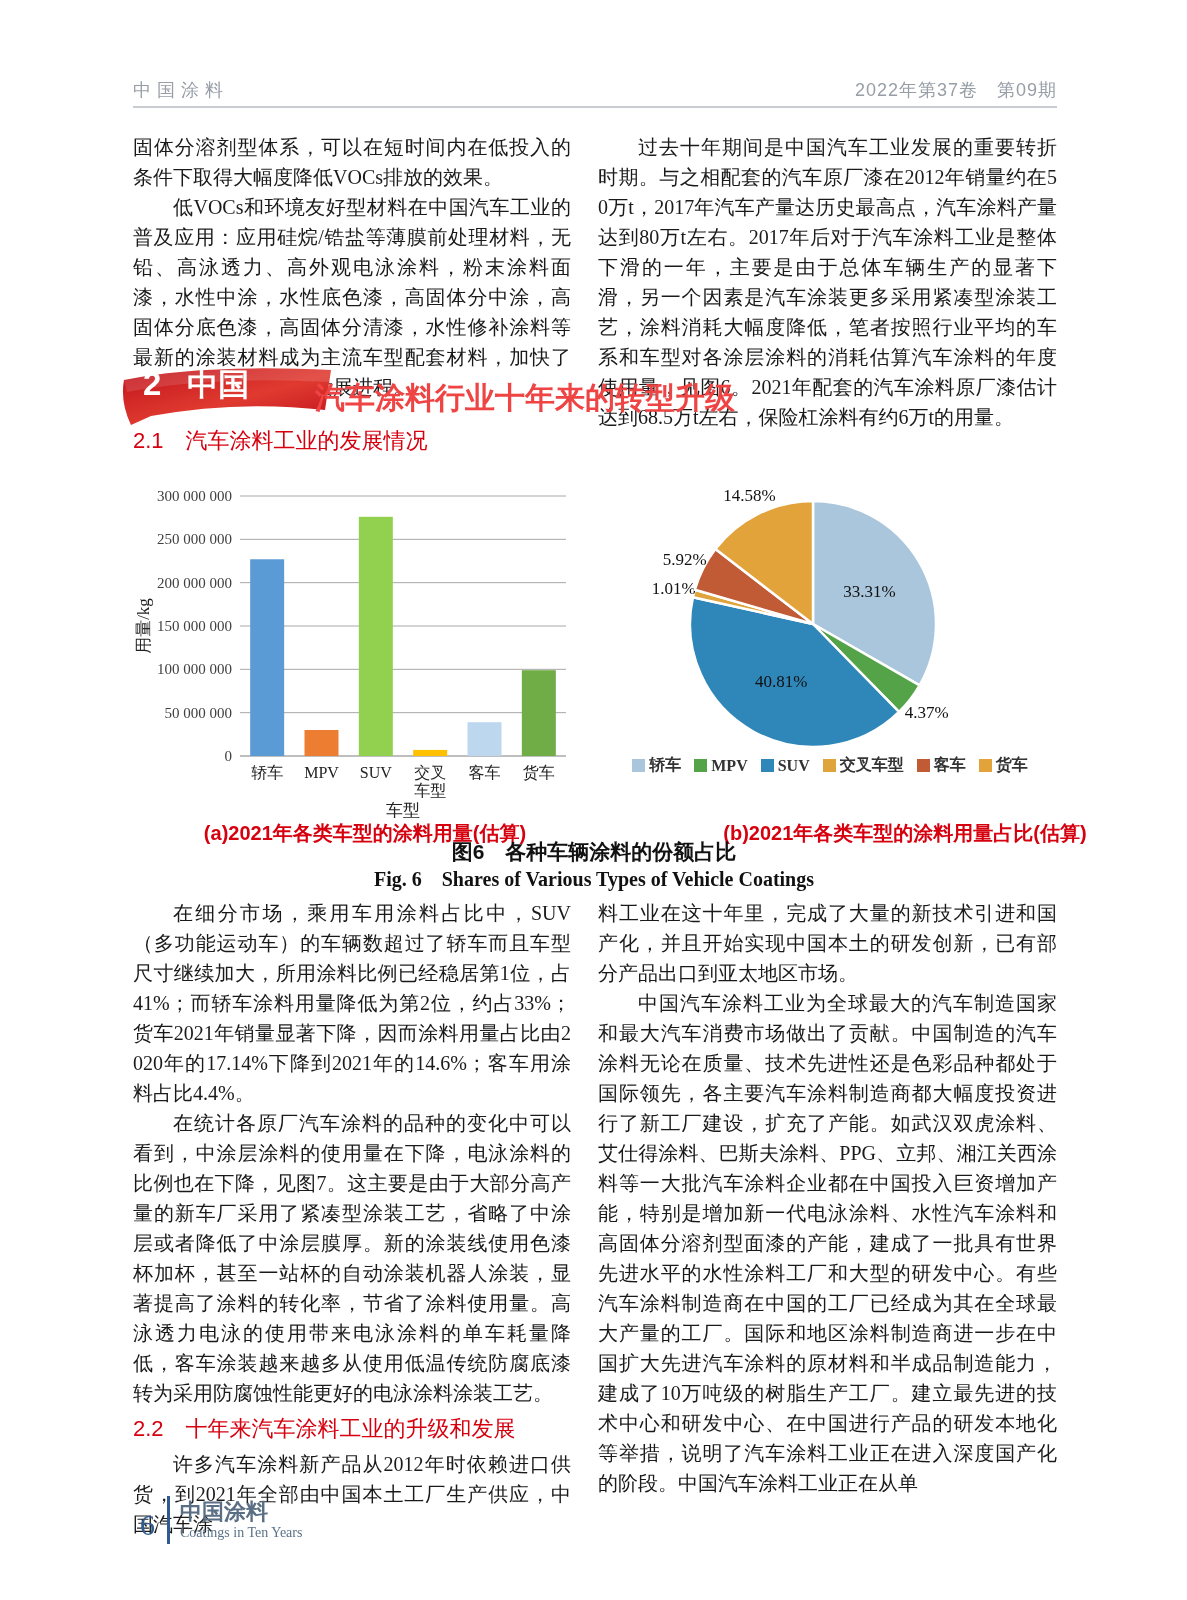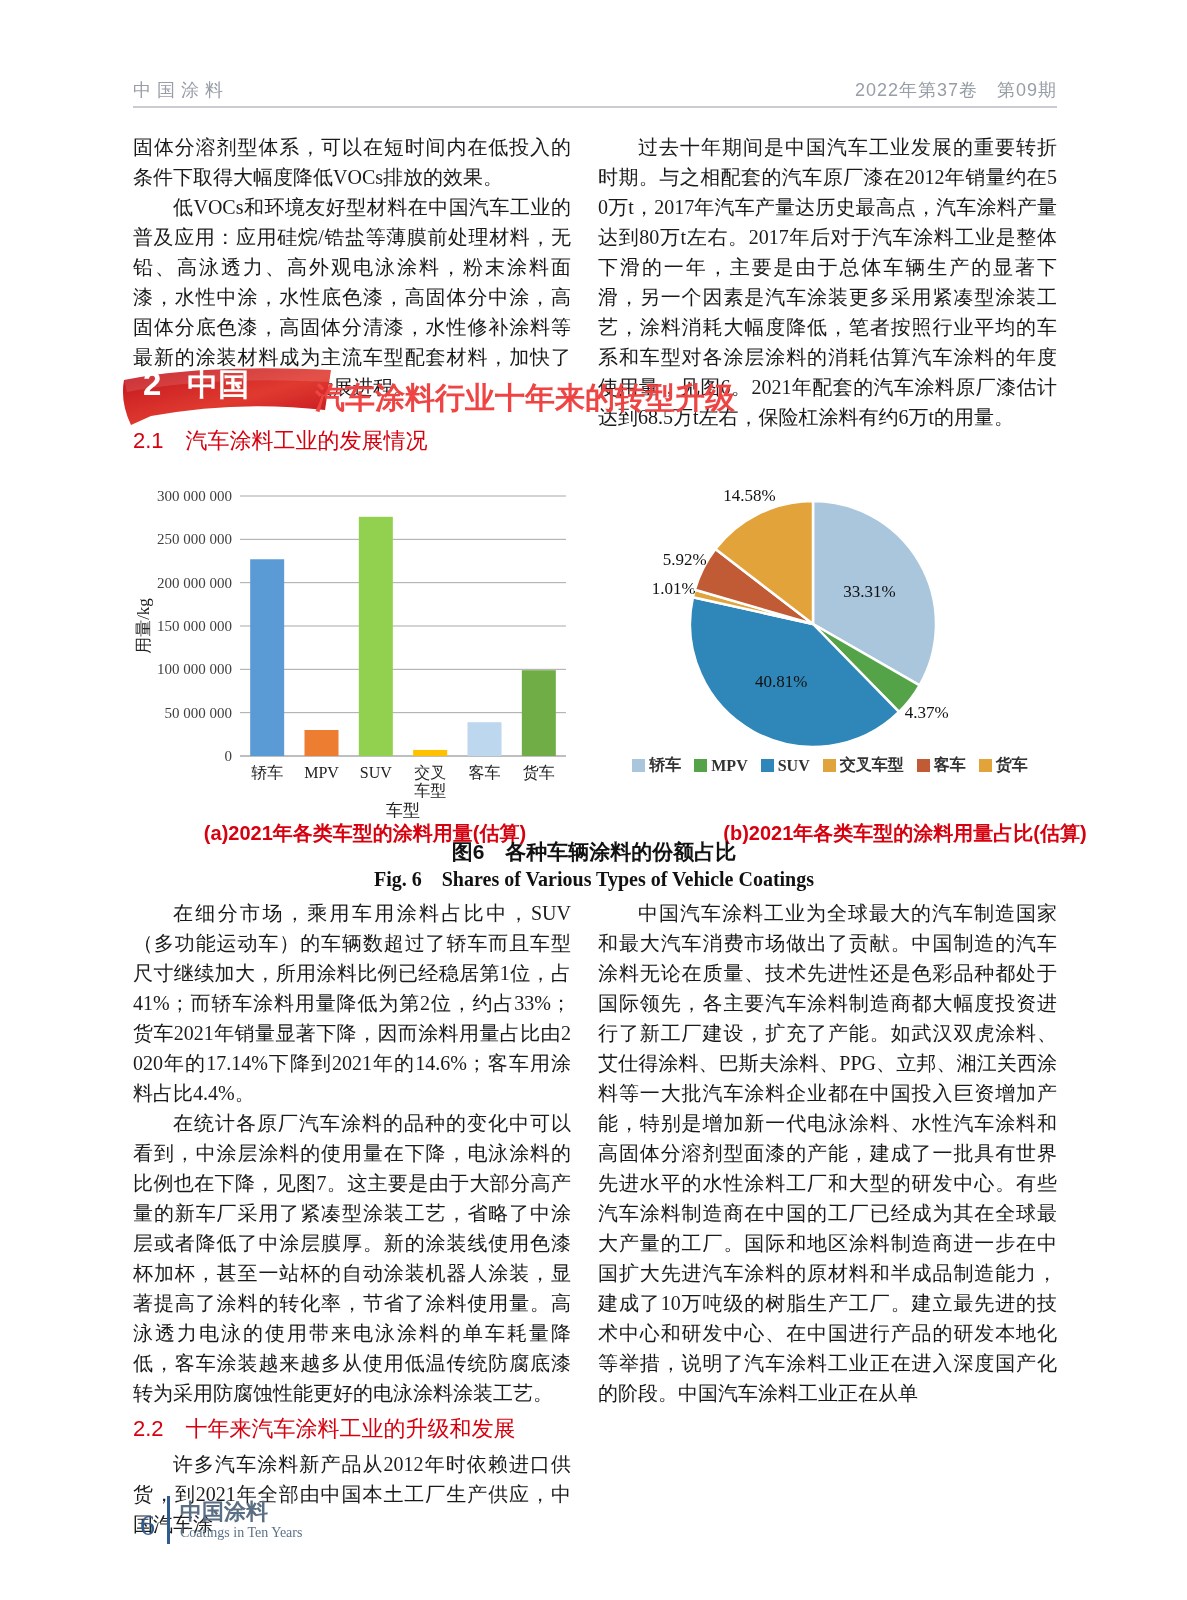--- a/index.html
+++ b/index.html
@@ -199,6 +199,7 @@
 </div>
 
 <div class="abs textblock" style="left:598px;top:898px;width:459px;">
+  <p>料工业在这十年里，完成了大量的新技术引进和国产化，并且开始实现中国本土的研发创新，已有部分产品出口到亚太地区市场。</p>
   <p class="indent">中国汽车涂料工业为全球最大的汽车制造国家和最大汽车消费市场做出了贡献。中国制造的汽车涂料无论在质量、技术先进性还是色彩品种都处于国际领先，各主要汽车涂料制造商都大幅度投资进行了新工厂建设，扩充了产能。如武汉双虎涂料、艾仕得涂料、巴斯夫涂料、PPG、立邦、湘江关西涂料等一大批汽车涂料企业都在中国投入巨资增加产能，特别是增加新一代电泳涂料、水性汽车涂料和高固体分溶剂型面漆的产能，建成了一批具有世界先进水平的水性涂料工厂和大型的研发中心。有些汽车涂料制造商在中国的工厂已经成为其在全球最大产量的工厂。国际和地区涂料制造商进一步在中国扩大先进汽车涂料的原材料和半成品制造能力，建成了10万吨级的树脂生产工厂。建立最先进的技术中心和研发中心、在中国进行产品的研发本地化等举措，说明了汽车涂料工业正在进入深度国产化的阶段。中国汽车涂料工业正在从单</p>
 </div>
 

